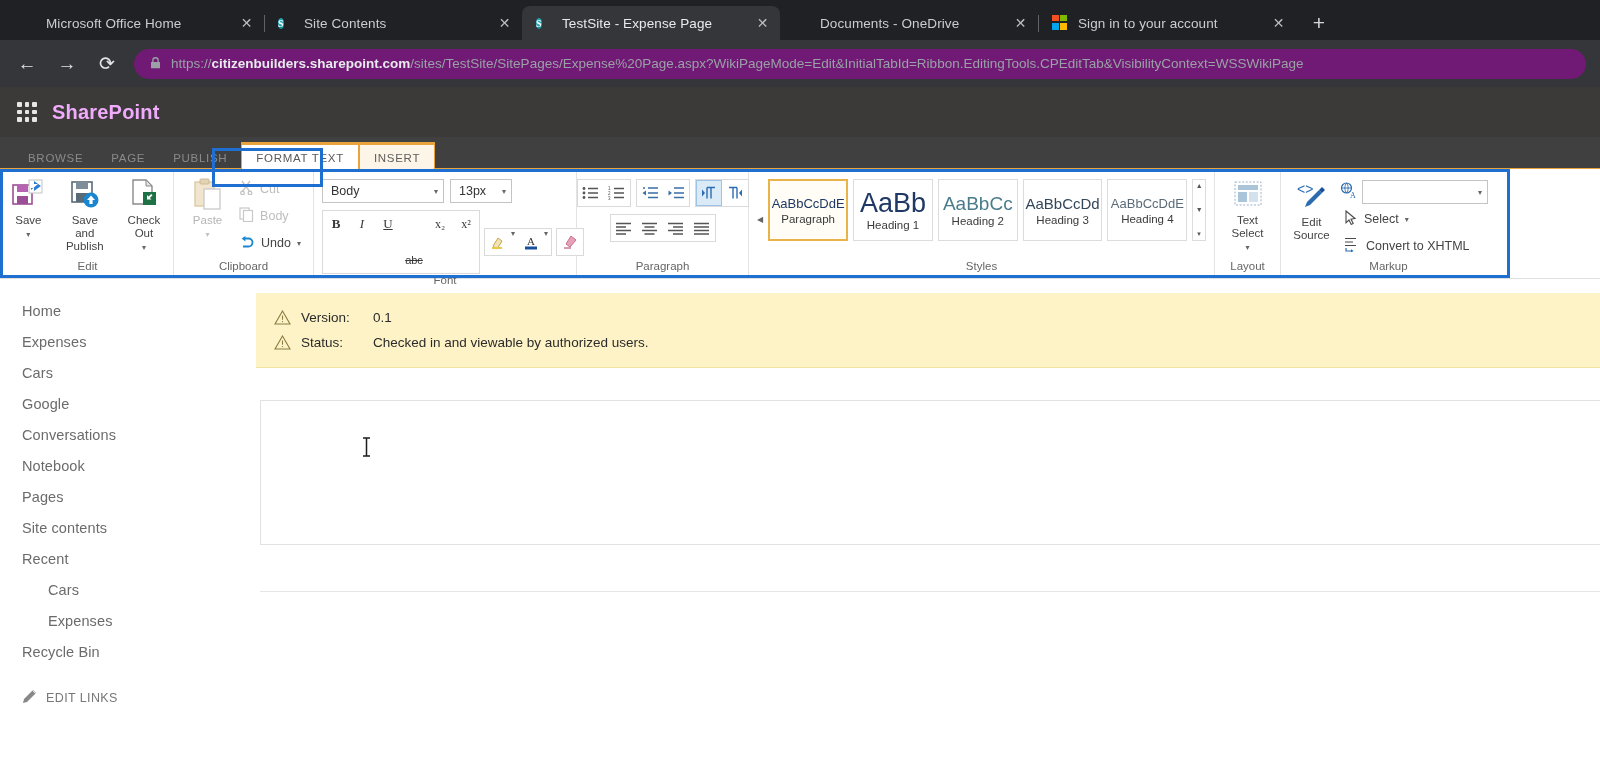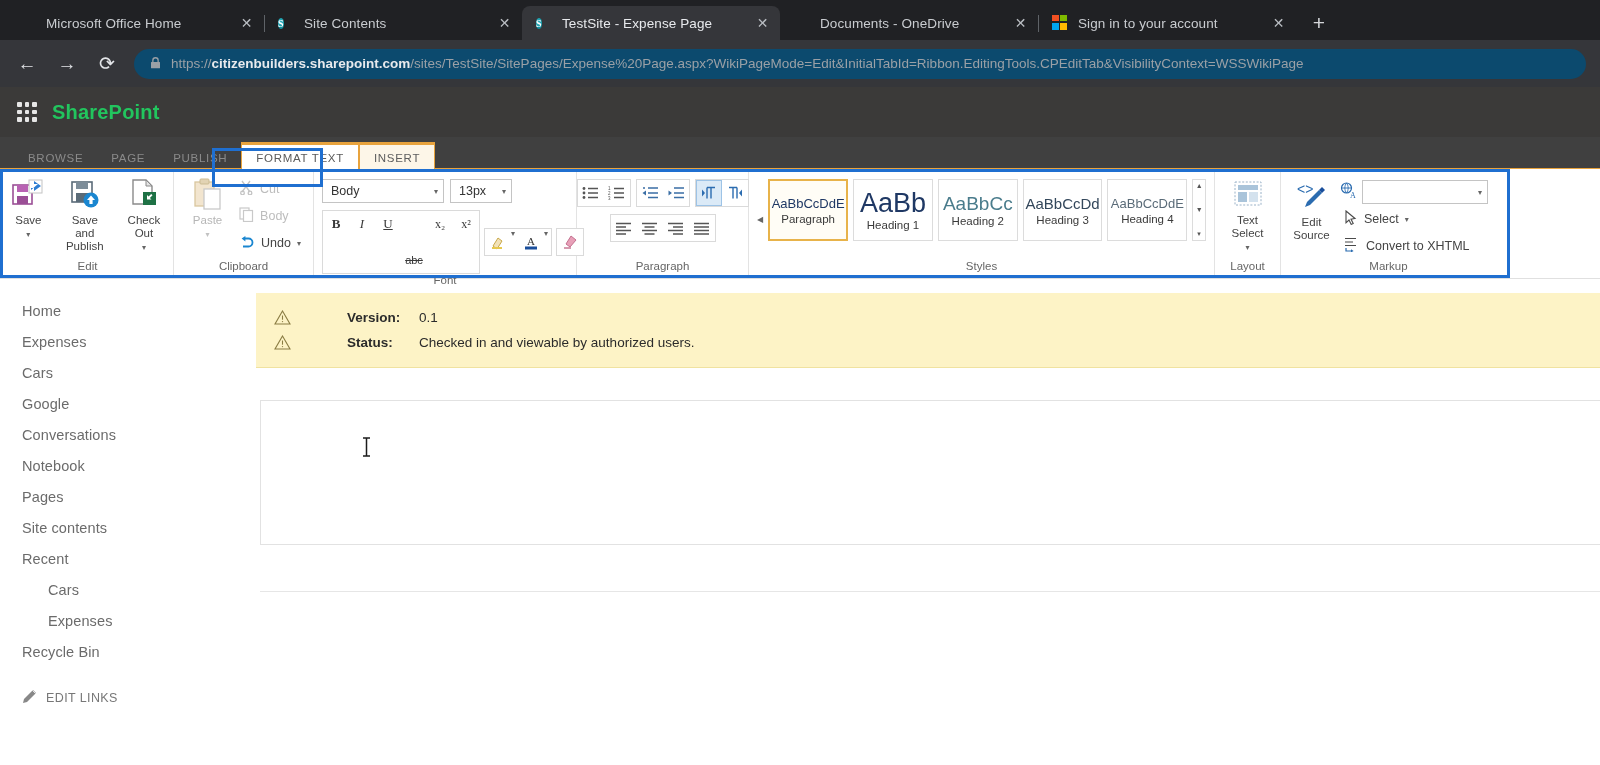--- a/index.html
+++ b/index.html
@@ -68,7 +68,7 @@
   .navbtn { width: 26px; height: 26px; color: #e3e5e8; font-size: 19px;
     display: flex; align-items: center; justify-content: center; }
   .omnibox {
-    flex: 1 1 auto; height: 30px; background: #0c4a6e; border-radius: 15px;
+    flex: 1 1 auto; height: 30px; background: #701a75; border-radius: 15px;
     display: flex; align-items: center; padding: 0 16px; gap: 10px;
     color: #9aa0a6; font-size: 13.5px; overflow: hidden;
   }

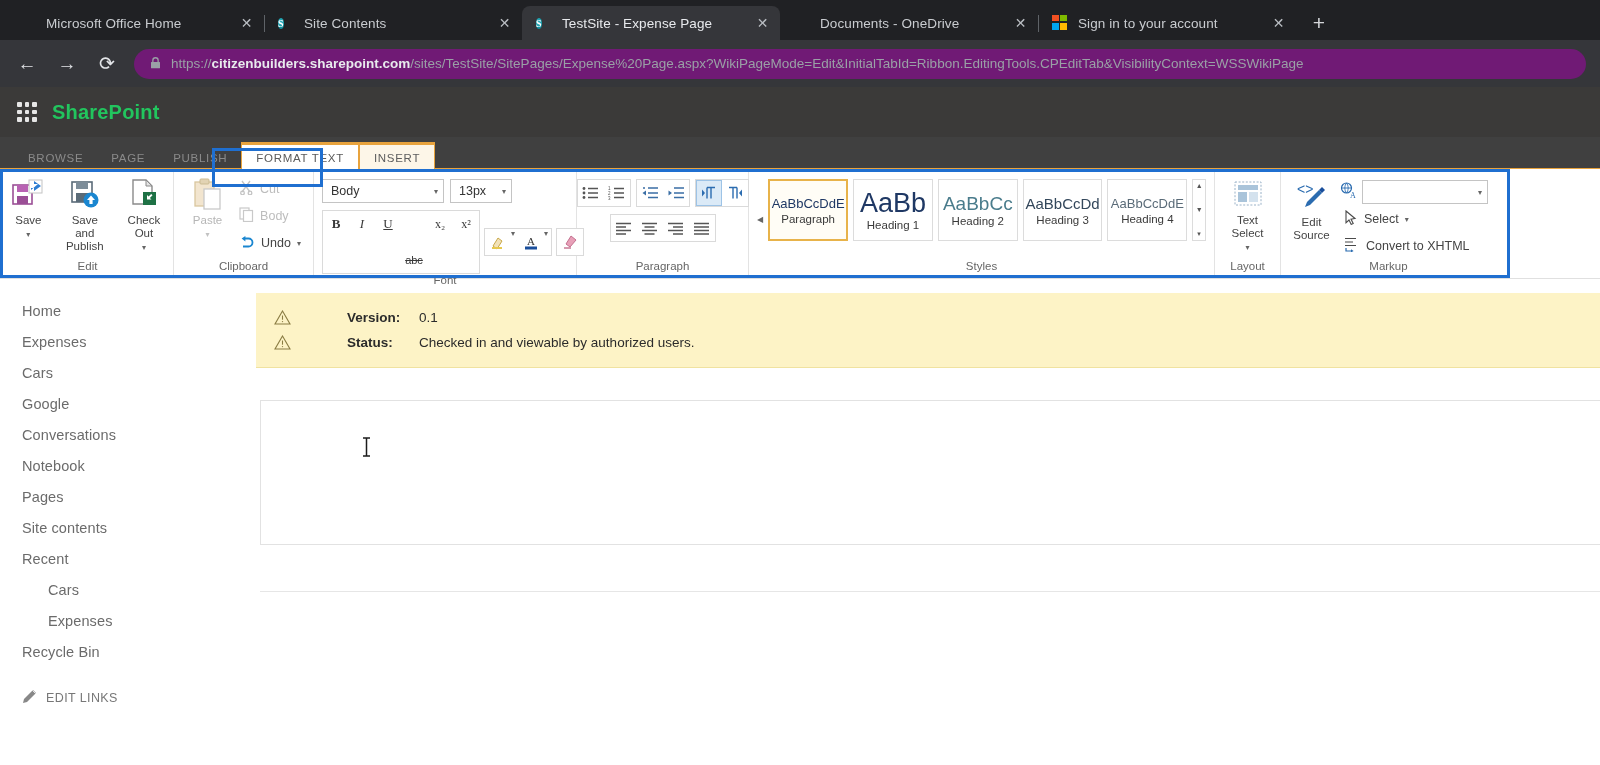--- a/index.html
+++ b/index.html
@@ -86,7 +86,7 @@
   .waffle { width: 22px; height: 22px; display: grid;
     grid-template: repeat(3,1fr)/repeat(3,1fr); gap: 3px; padding: 1px; }
   .waffle i { background: #e6e6e6; border-radius: 1px; }
-  .suitebrand { color: #22c55e; font-size: 20px; font-weight: bold; letter-spacing: .2px; }
+  .suitebrand { color: #f0abfc; font-size: 20px; font-weight: bold; letter-spacing: .2px; }
 
   
   .ribbon-wrap { position: relative; background: #fff; }

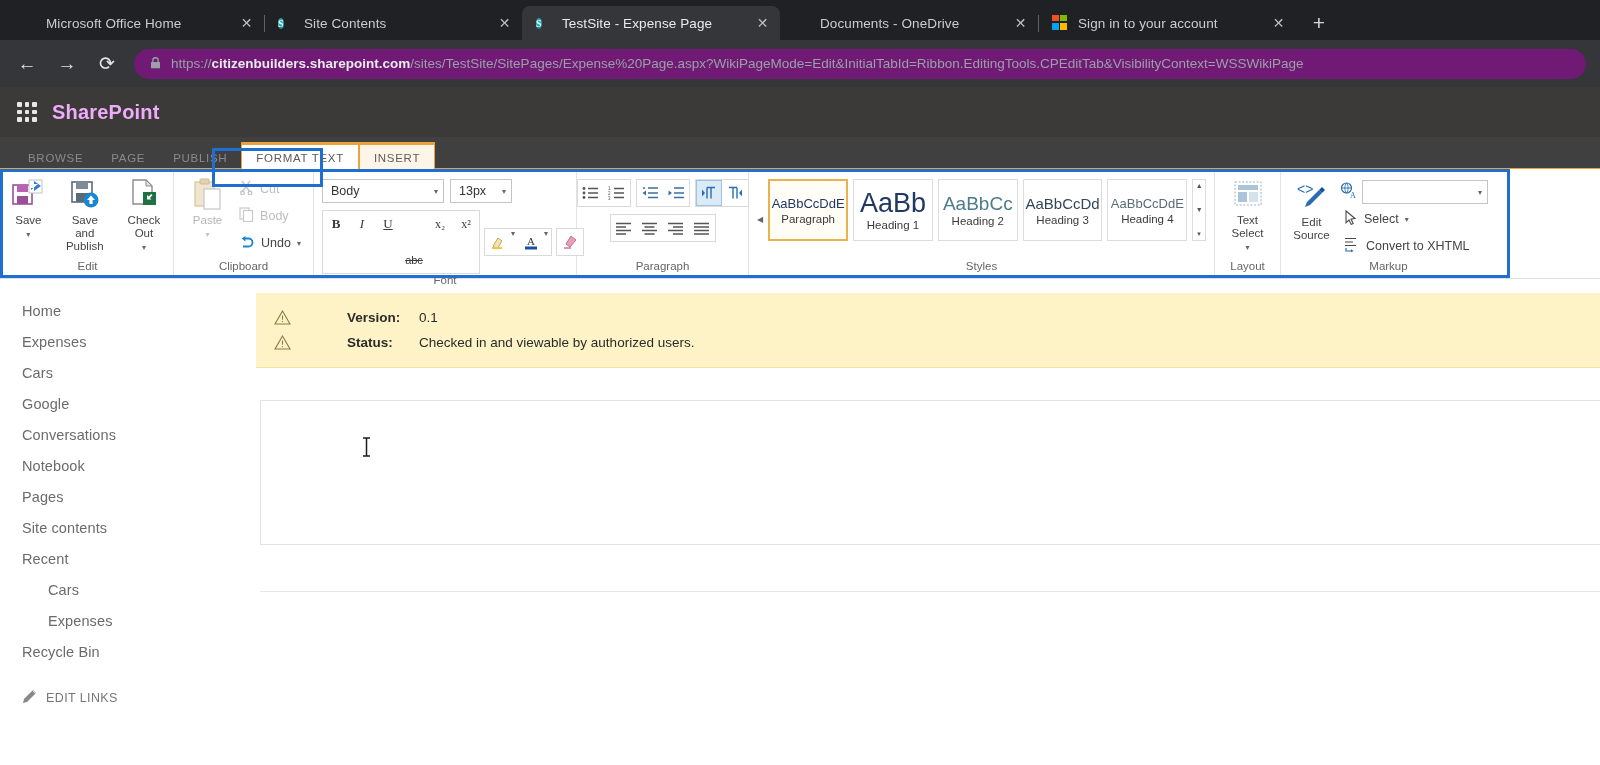--- a/index.html
+++ b/index.html
@@ -203,7 +203,7 @@
     padding: 12px 0 12px 18px;
   }
   .notice-row { display: flex; align-items: center; gap: 10px; height: 25px; }
-  .notice-label { font-size: 13.5px; color: #2b2b2b; font-weight: bold; min-width: 62px; margin-left: 46px; }
+  .notice-label { font-size: 13.5px; color: #2b2b2b; font-weight: normal; min-width: 62px; }
   .notice-val { font-size: 13.5px; color: #2b2b2b; }
   .warn-tri { width: 17px; height: 15px; position: relative; flex: 0 0 17px; }
   .warn-tri svg { display: block; }

